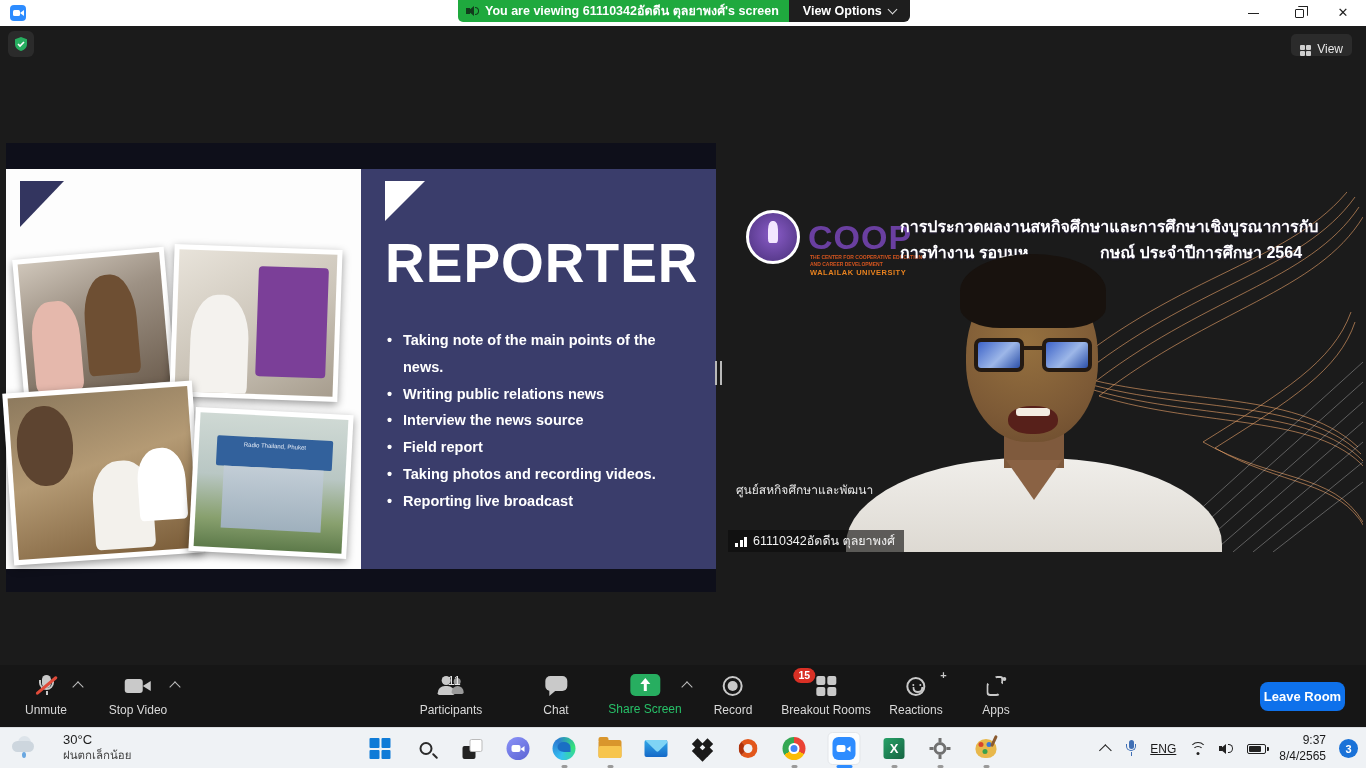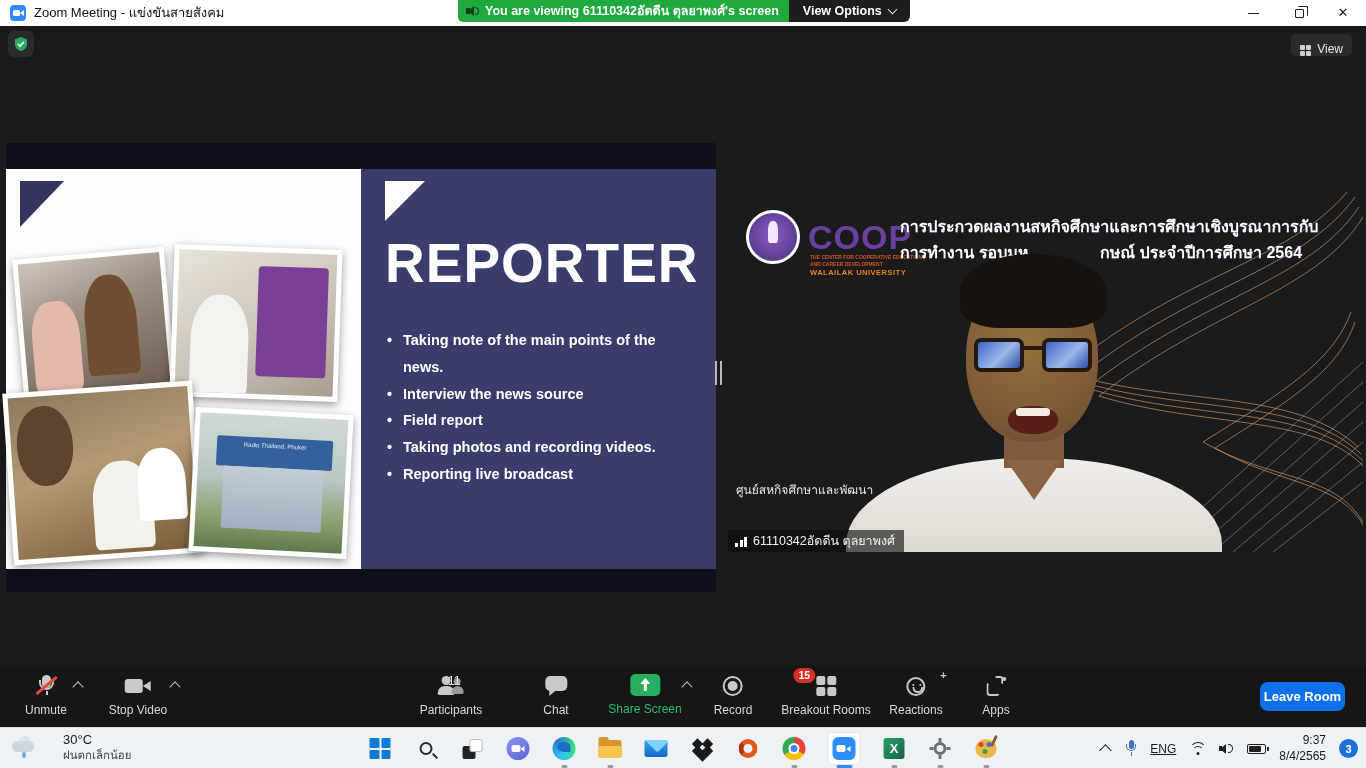--- a/index.html
+++ b/index.html
@@ -244,7 +244,6 @@
         <i></i>
         <b></b>
       </div>
-    <div class="win-title">Zoom Meeting - แข่งขันสายสังคม</div>
     <div class="winbtn wb-min"><span></span></div>
     <div class="winbtn wb-max"><span></span></div>
     <div class="winbtn wb-close">✕</div>

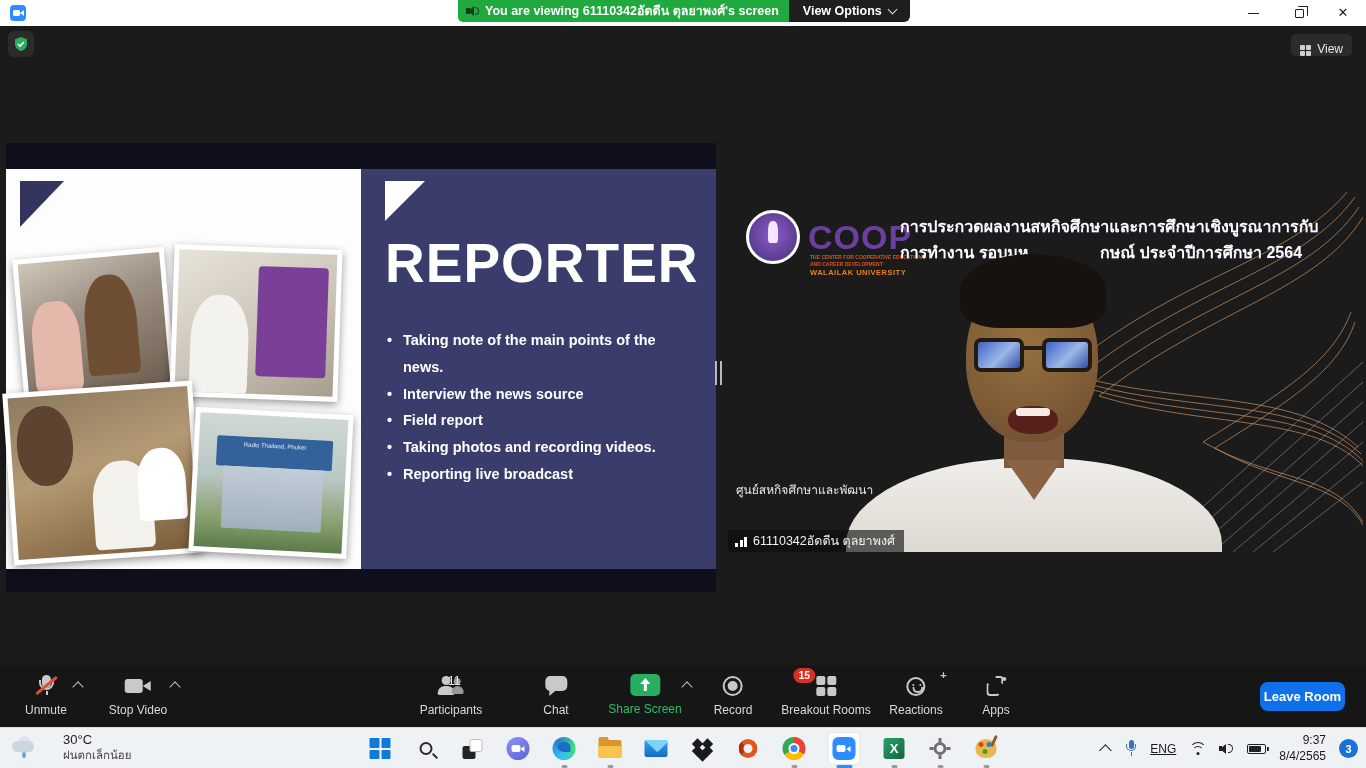--- a/index.html
+++ b/index.html
@@ -317,6 +317,7 @@
         <div class="slide-title">REPORTER</div>
         <ul class="bullets">
           <li>Taking note of the main points of the news.</li>
+          <li>Writing public relations news</li>
           <li>Interview the news source</li>
           <li>Field report</li>
           <li>Taking photos and recording videos.</li>

